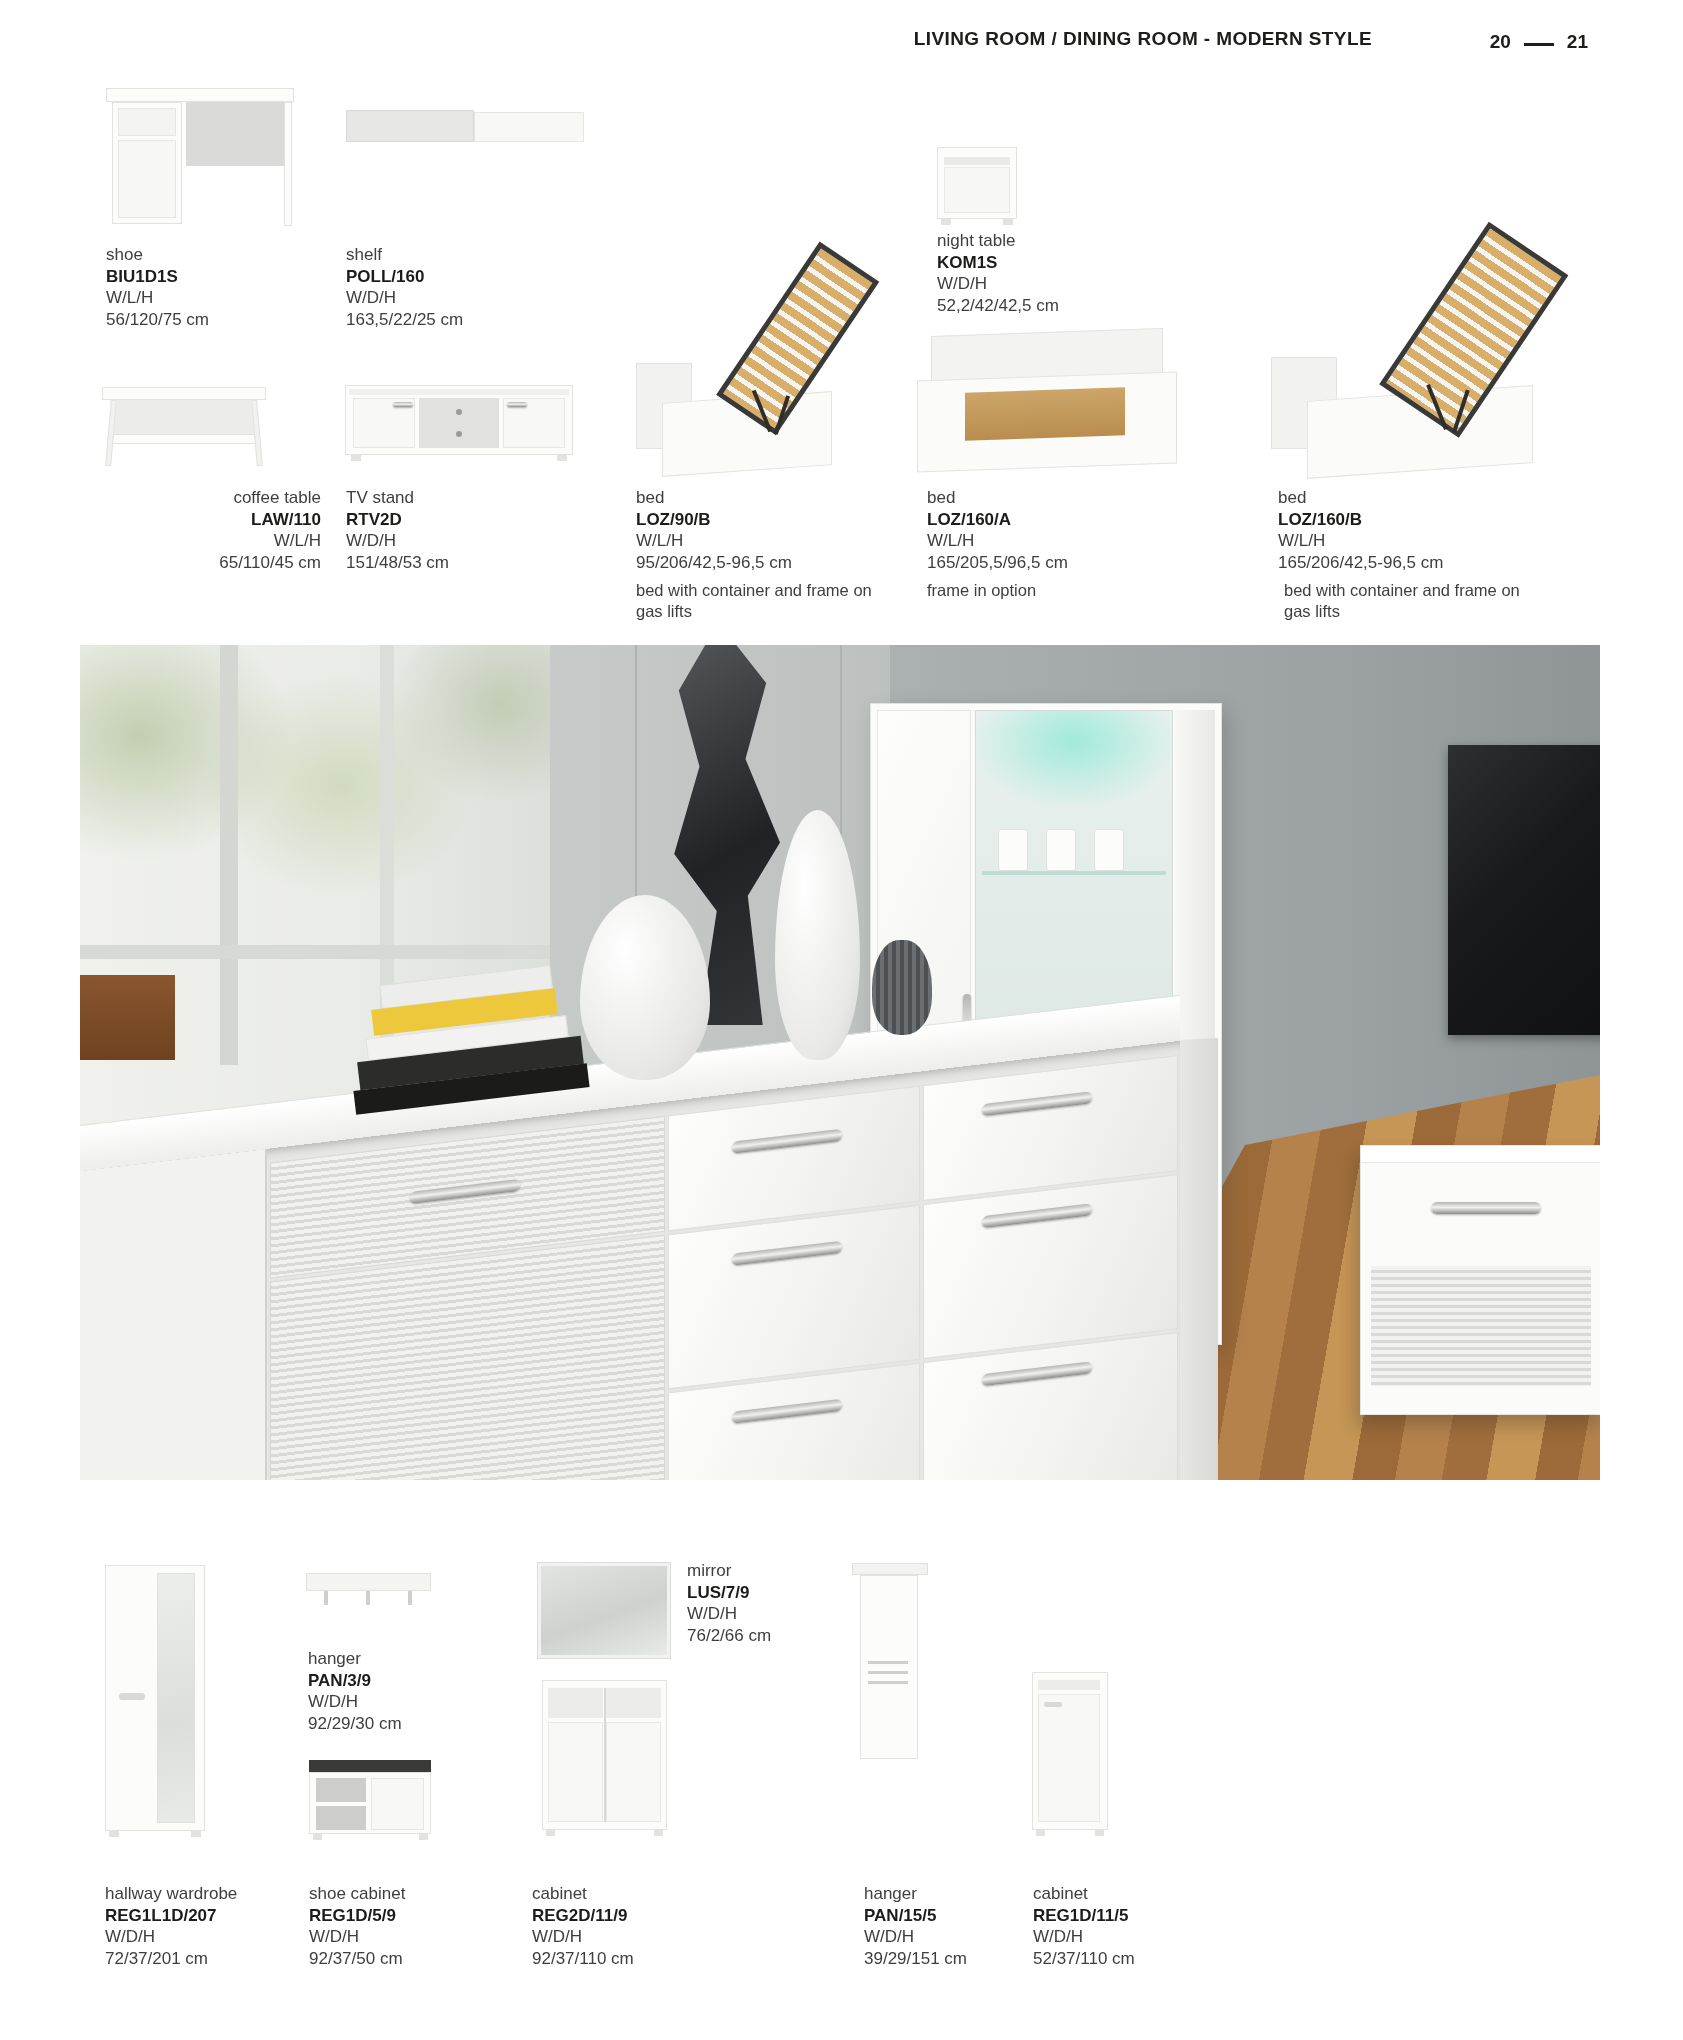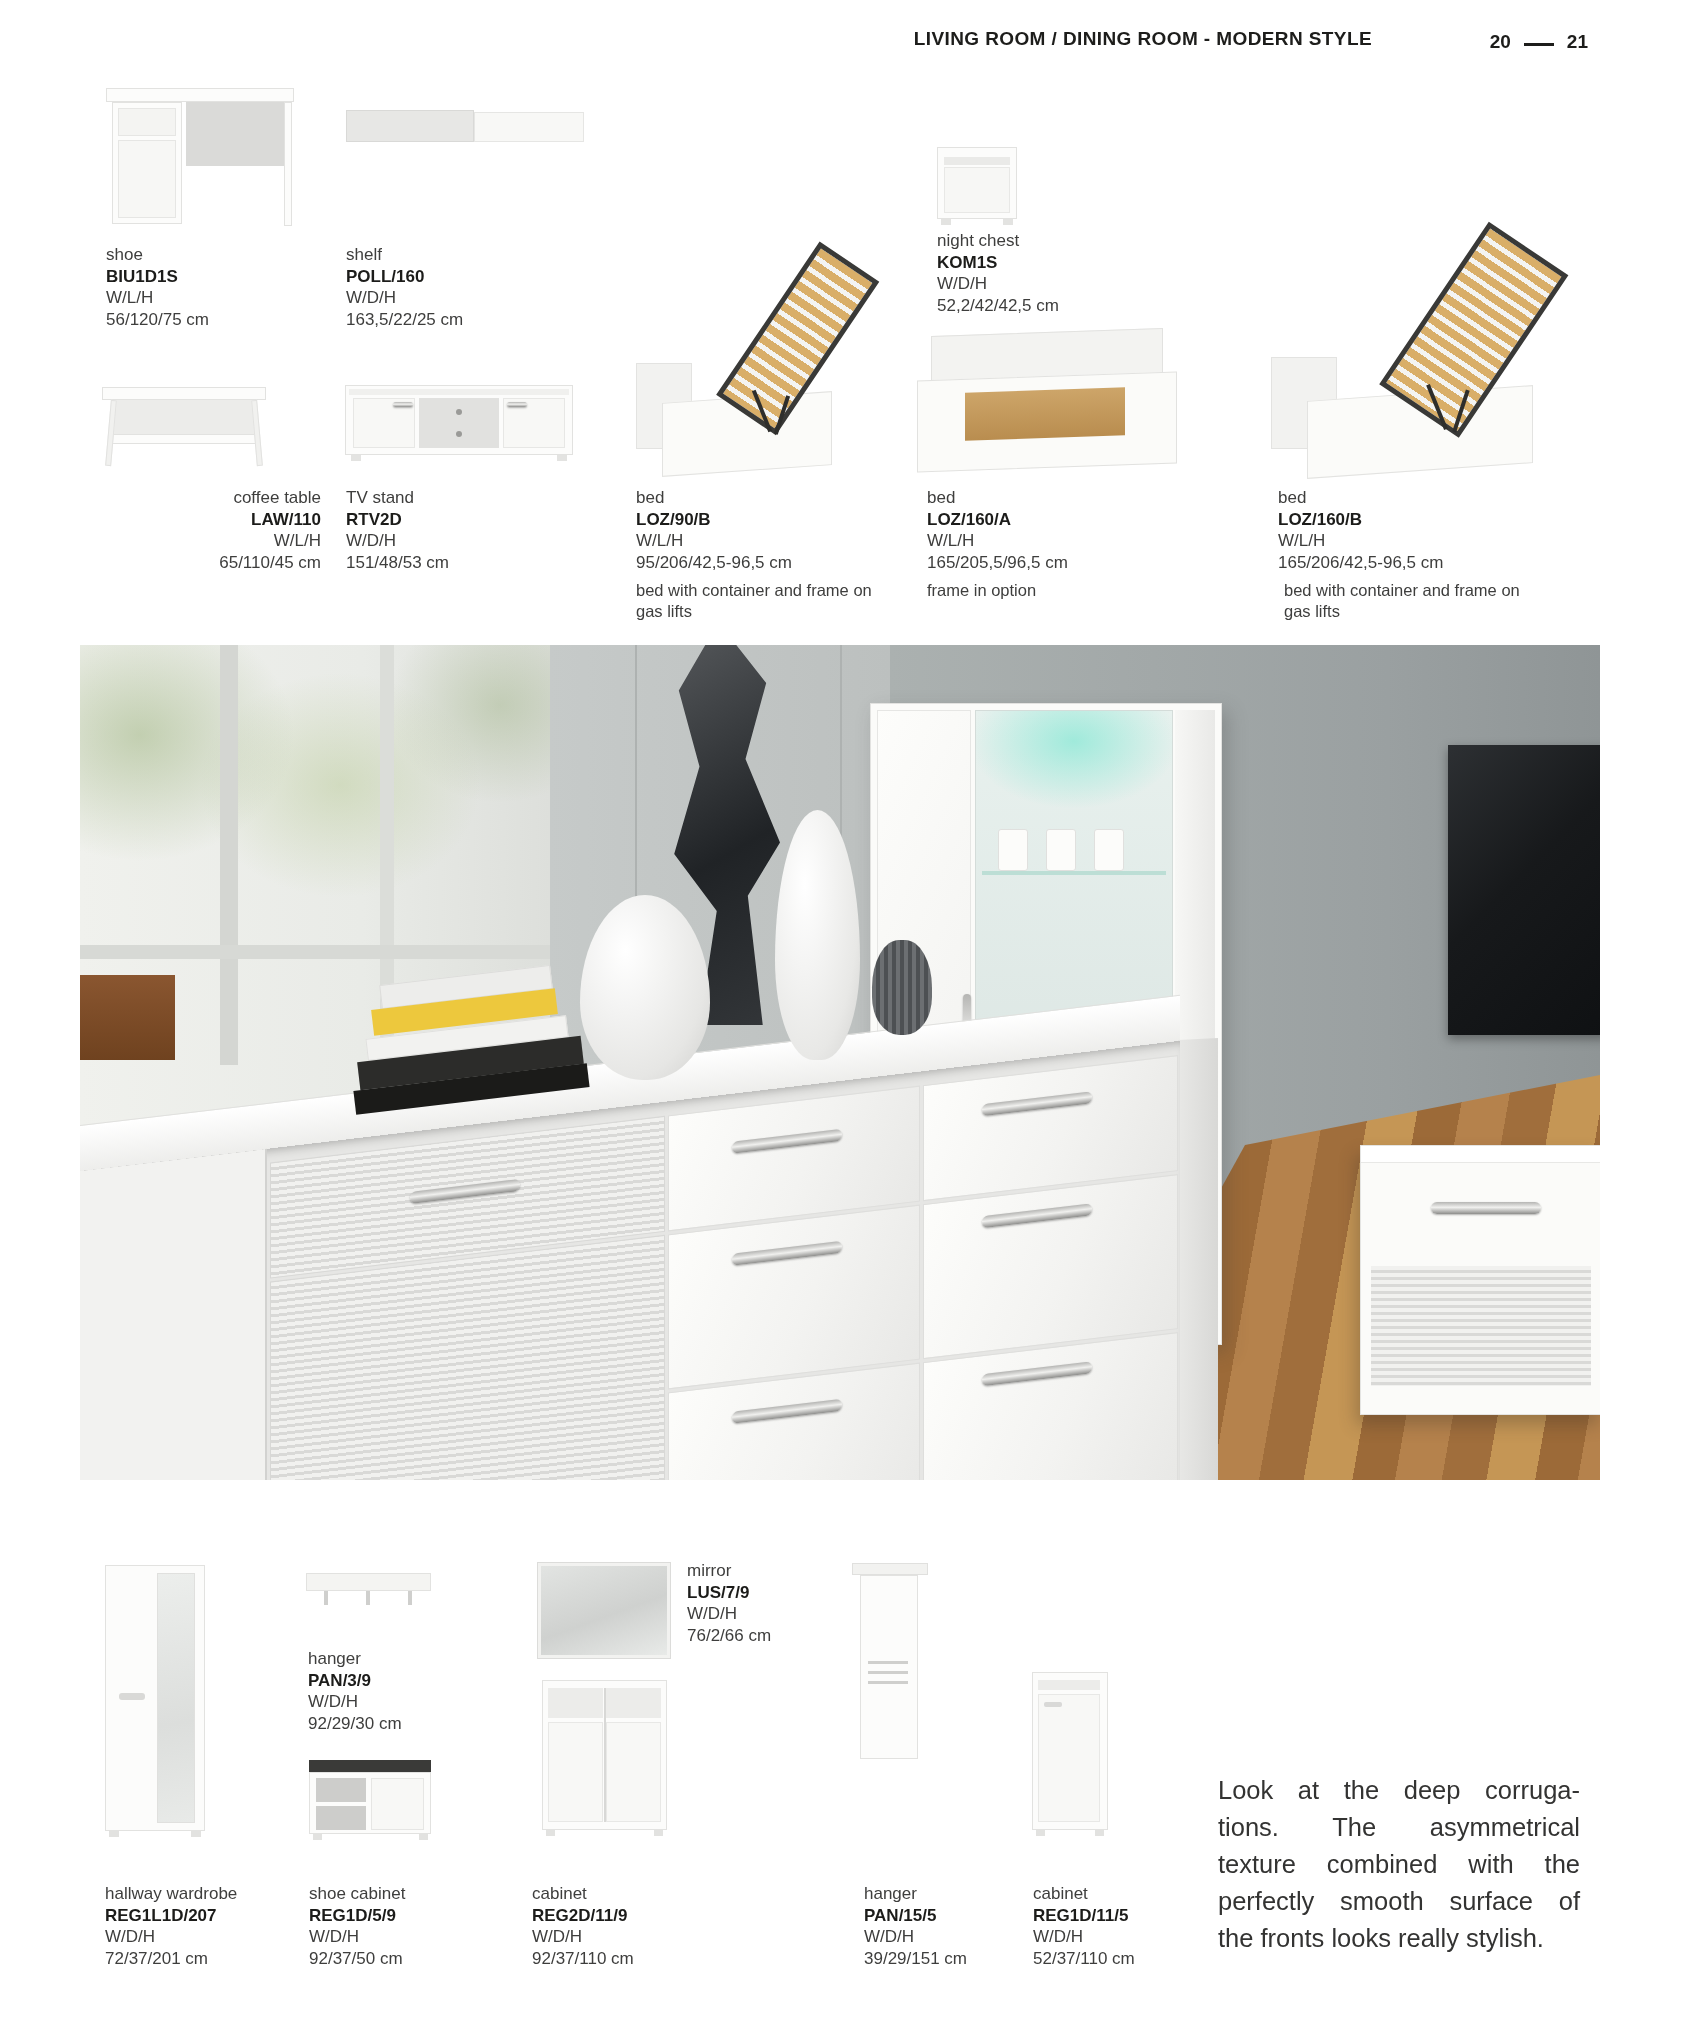--- a/index.html
+++ b/index.html
@@ -89,7 +89,7 @@
     <div>163,5/22/25 cm</div>
   </div>
   <div class="plabel" style="left:937px;top:230px;">
-    <div>night chest</div>
+    <div>night table</div>
     <div class="code">KOM1S</div>
     <div>W/D/H</div>
     <div>52,2/42/42,5 cm</div>

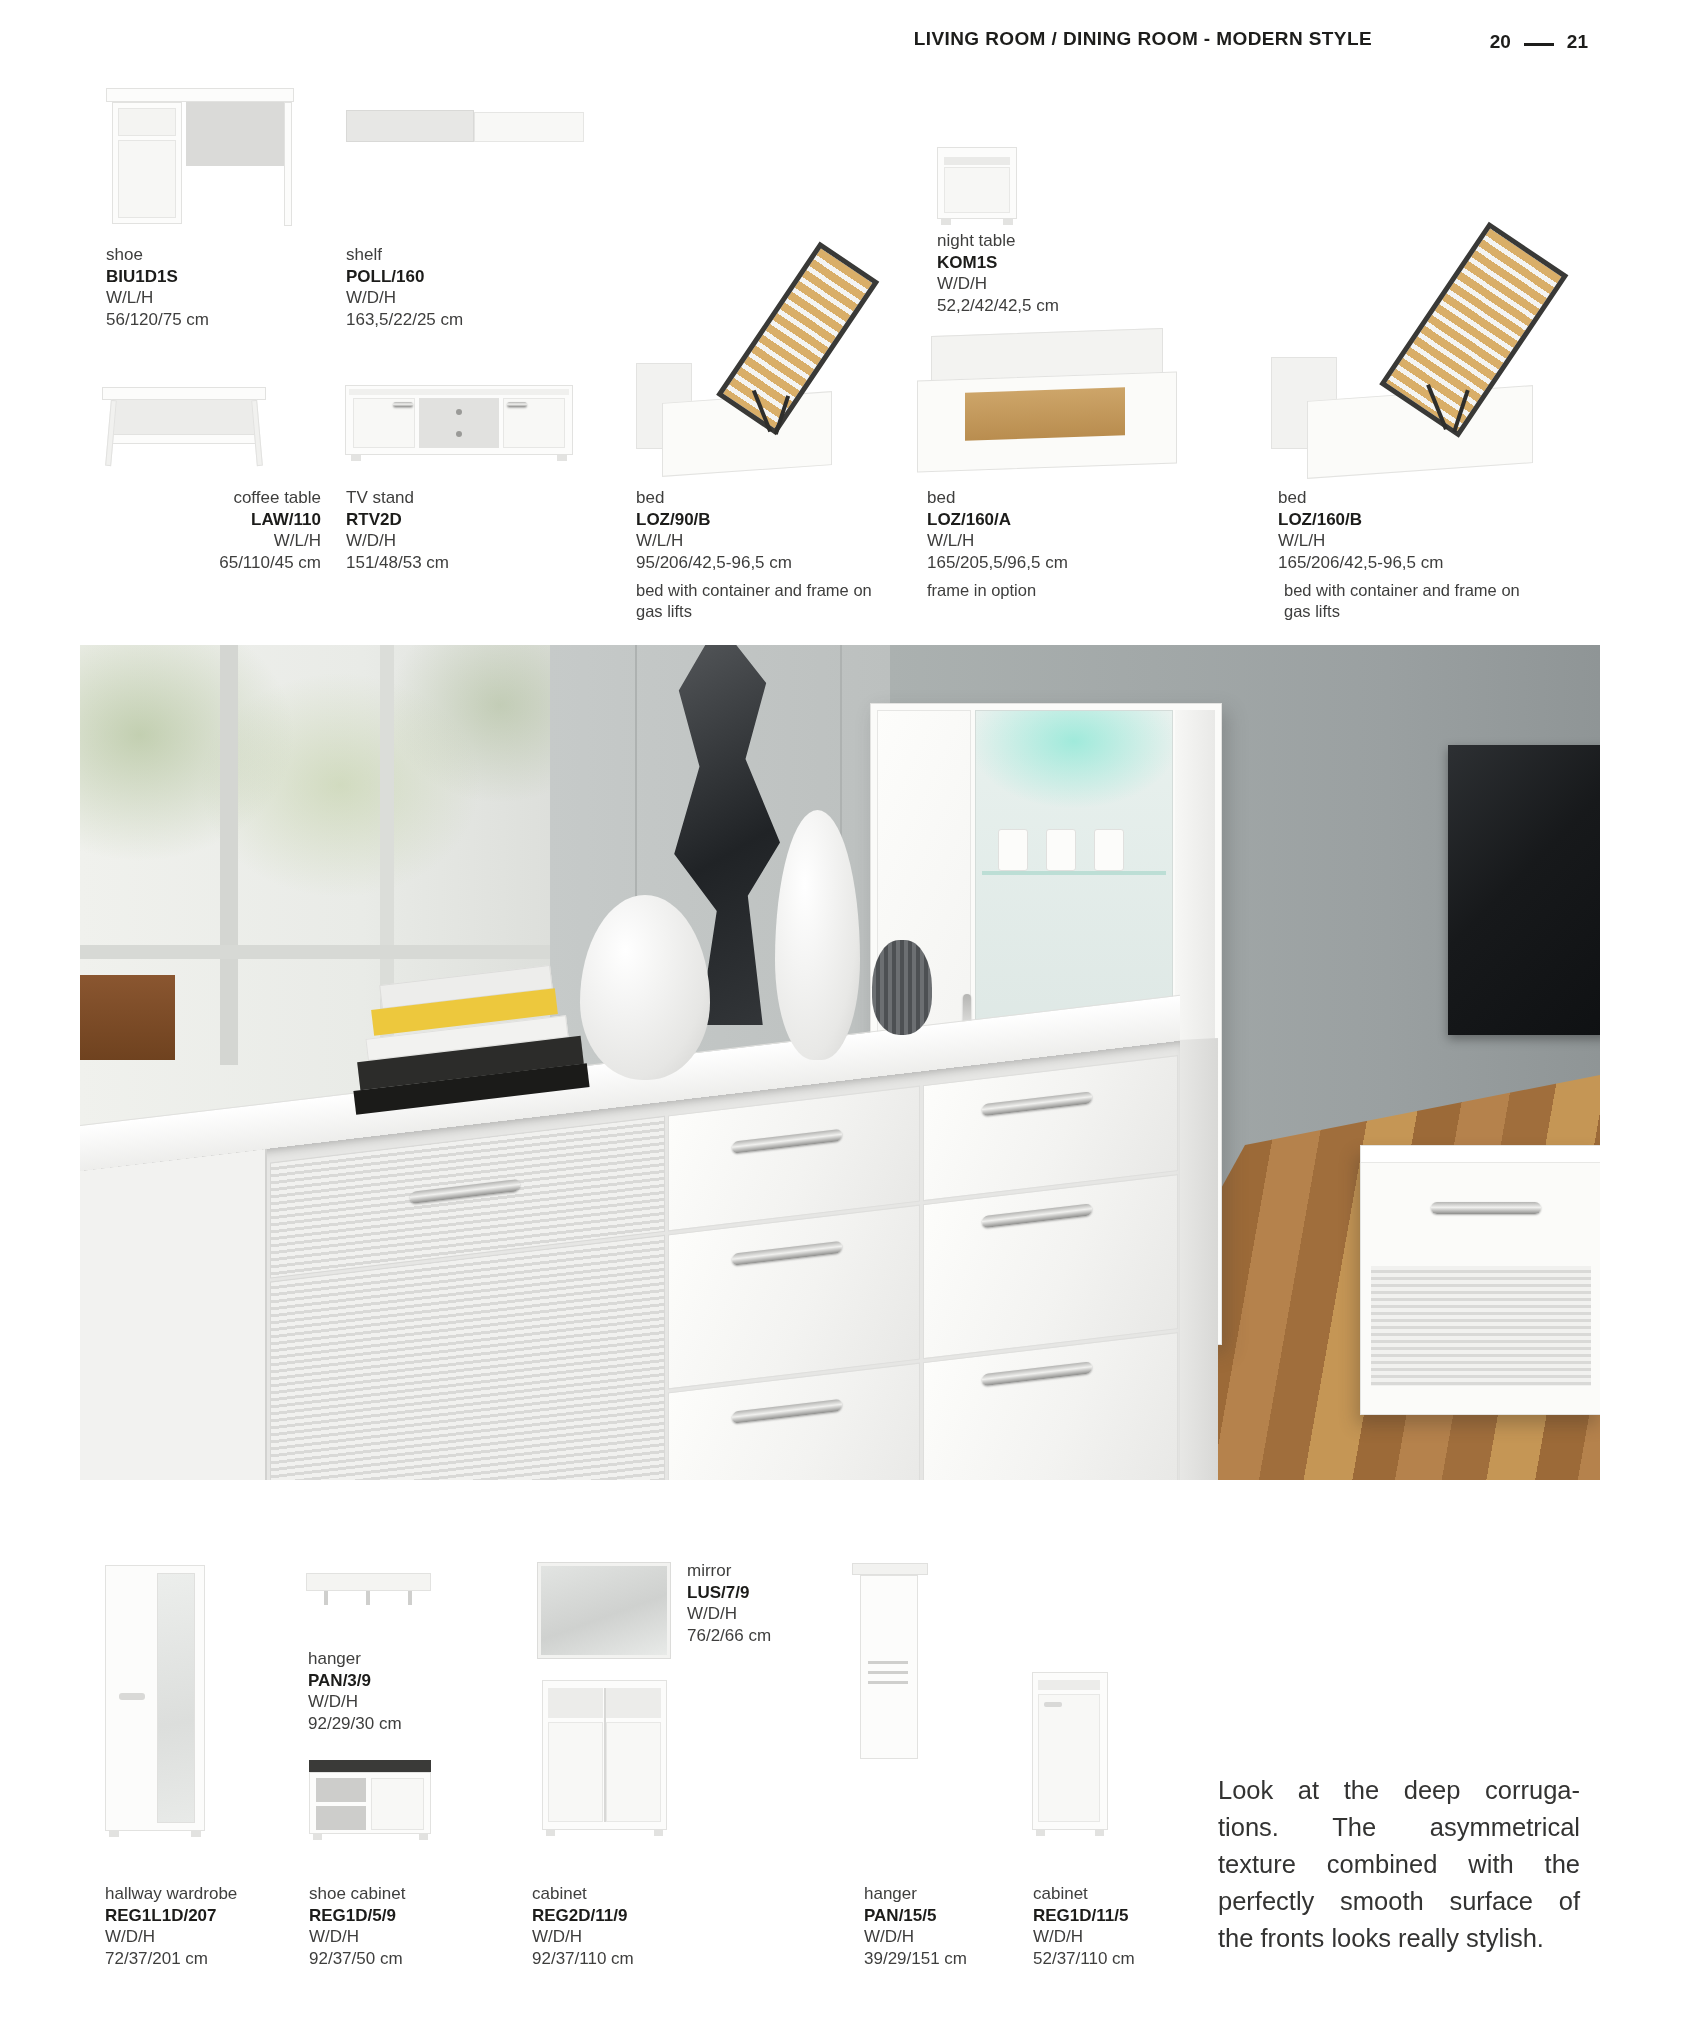--- a/index.html
+++ b/index.html
@@ -390,13 +390,6 @@
     <div>52/37/110 cm</div>
   </div>
 
-  <div class="para">
-    <div class="jl">Look at the deep corruga-</div>
-    <div class="jl">tions. The asymmetrical</div>
-    <div class="jl">texture combined with the</div>
-    <div class="jl">perfectly smooth surface of</div>
-    <div class="ll">the fronts looks really stylish.</div>
-  </div>
 
 </div>
 

